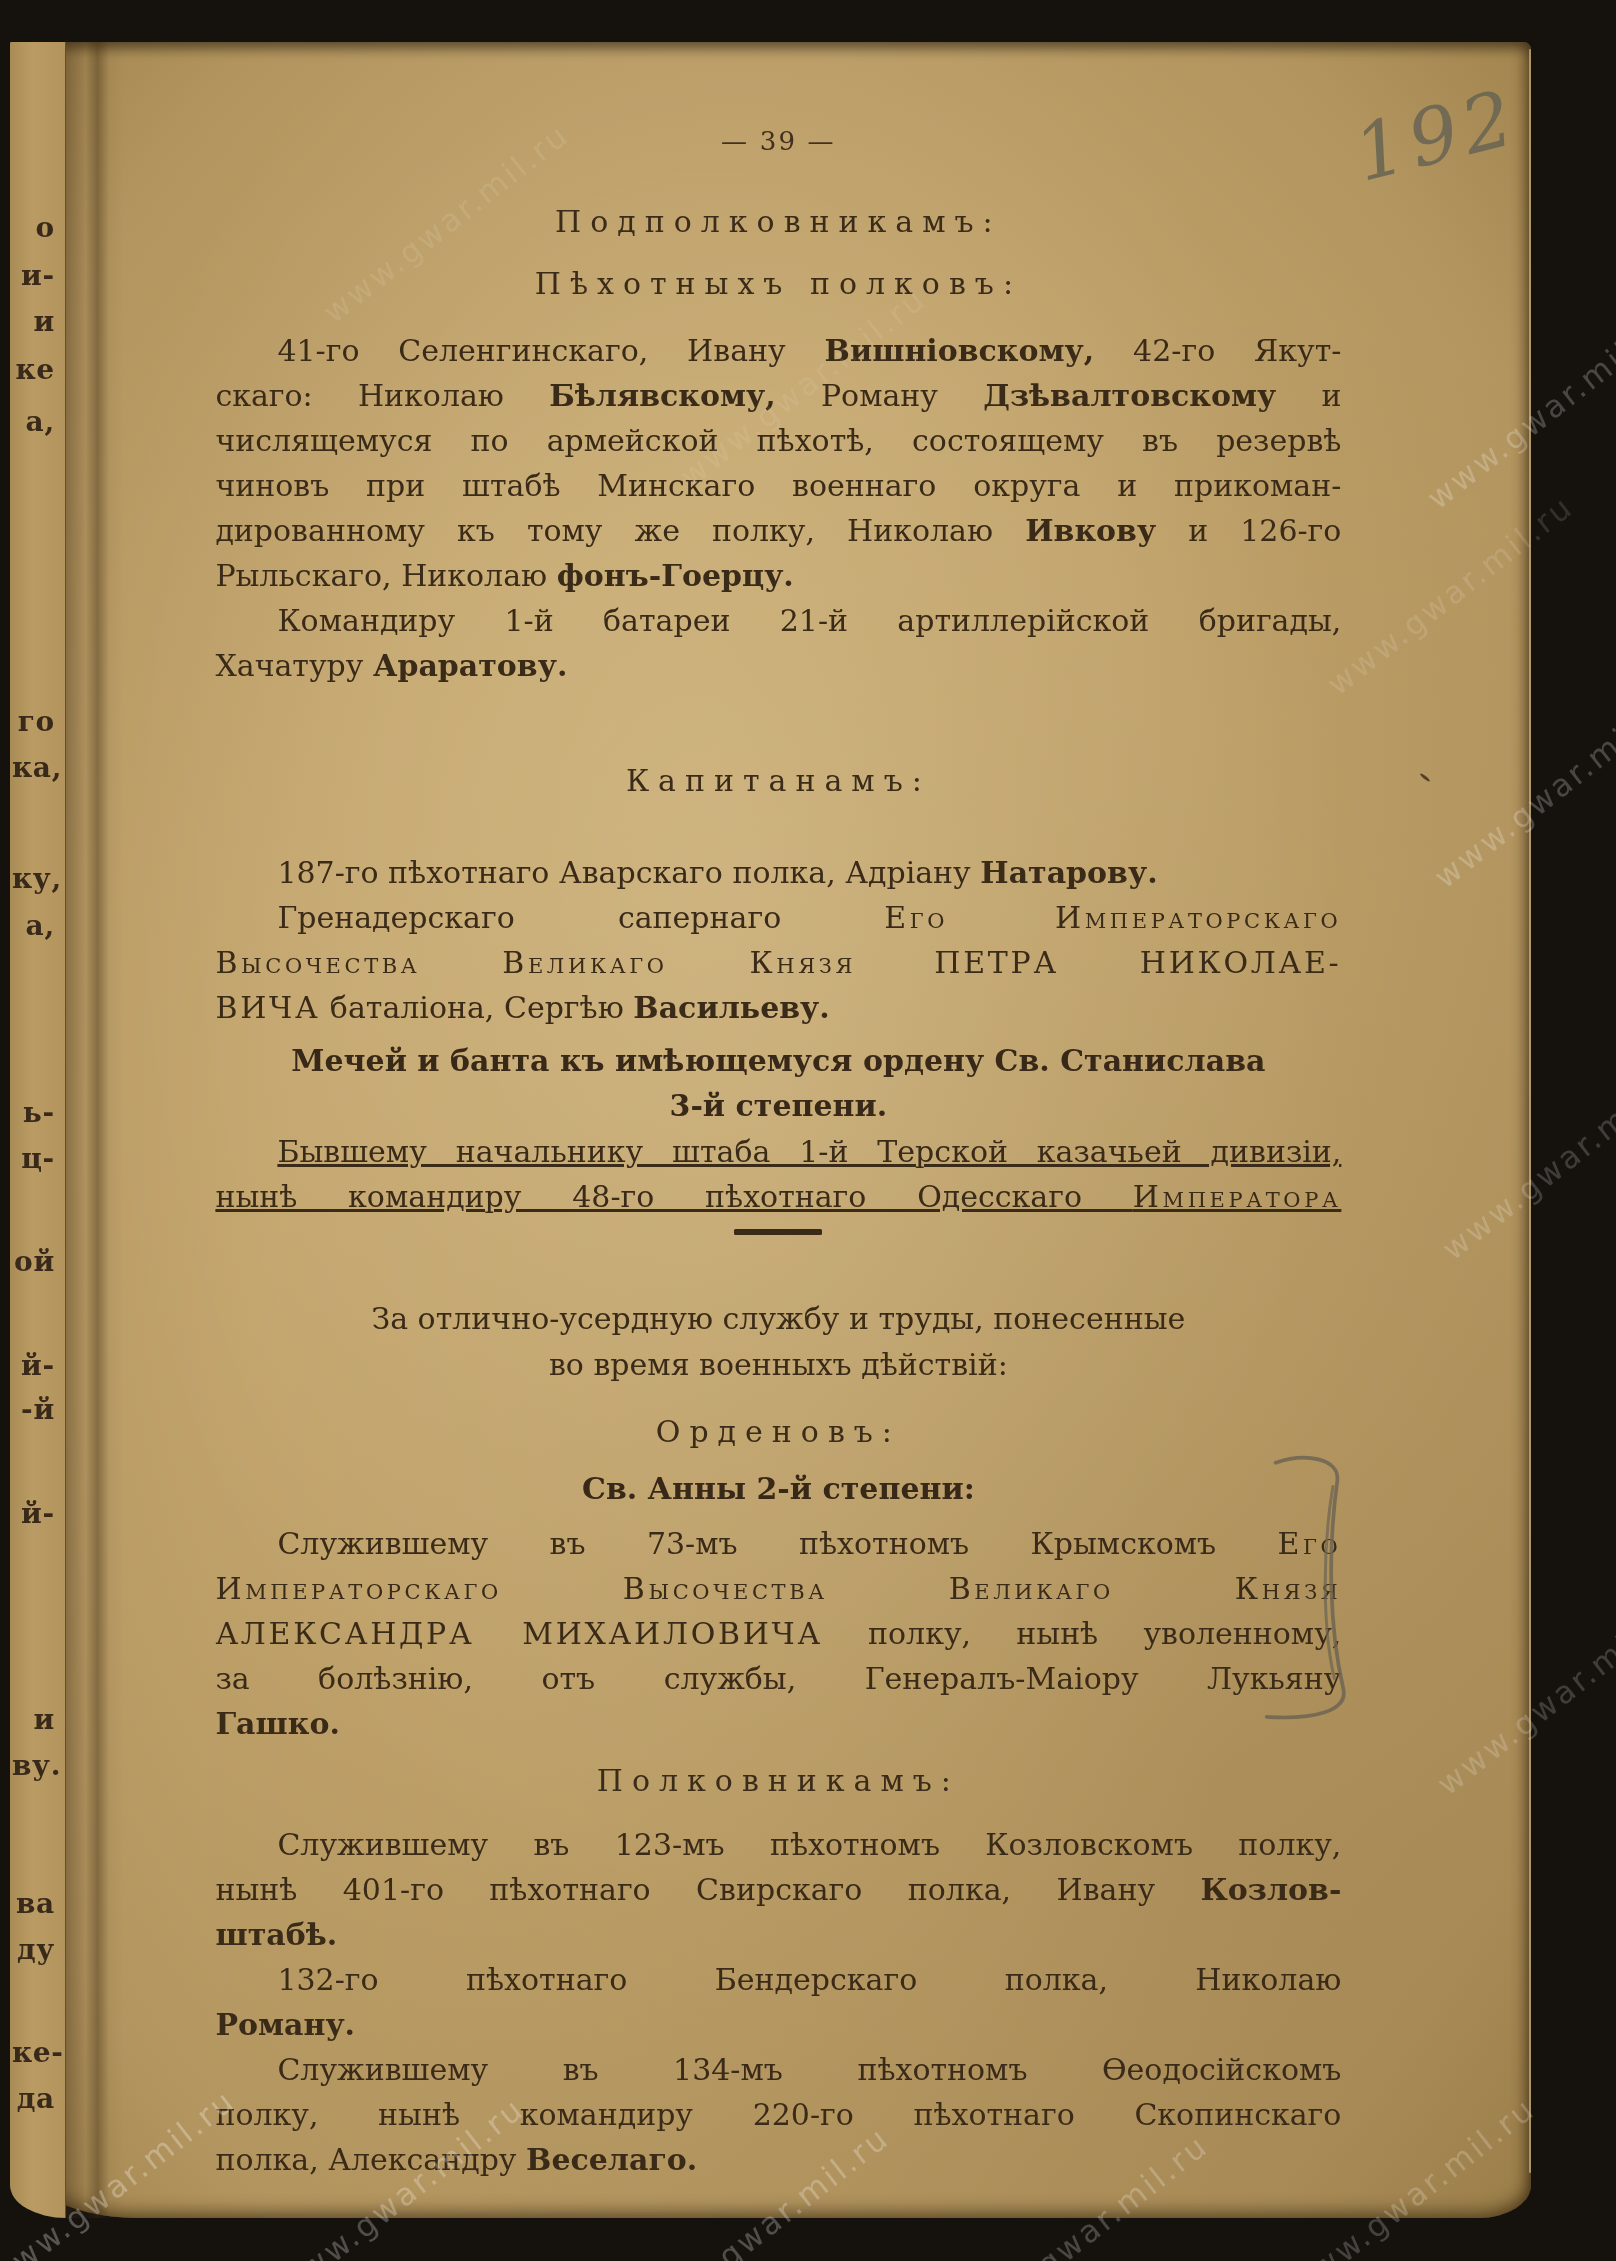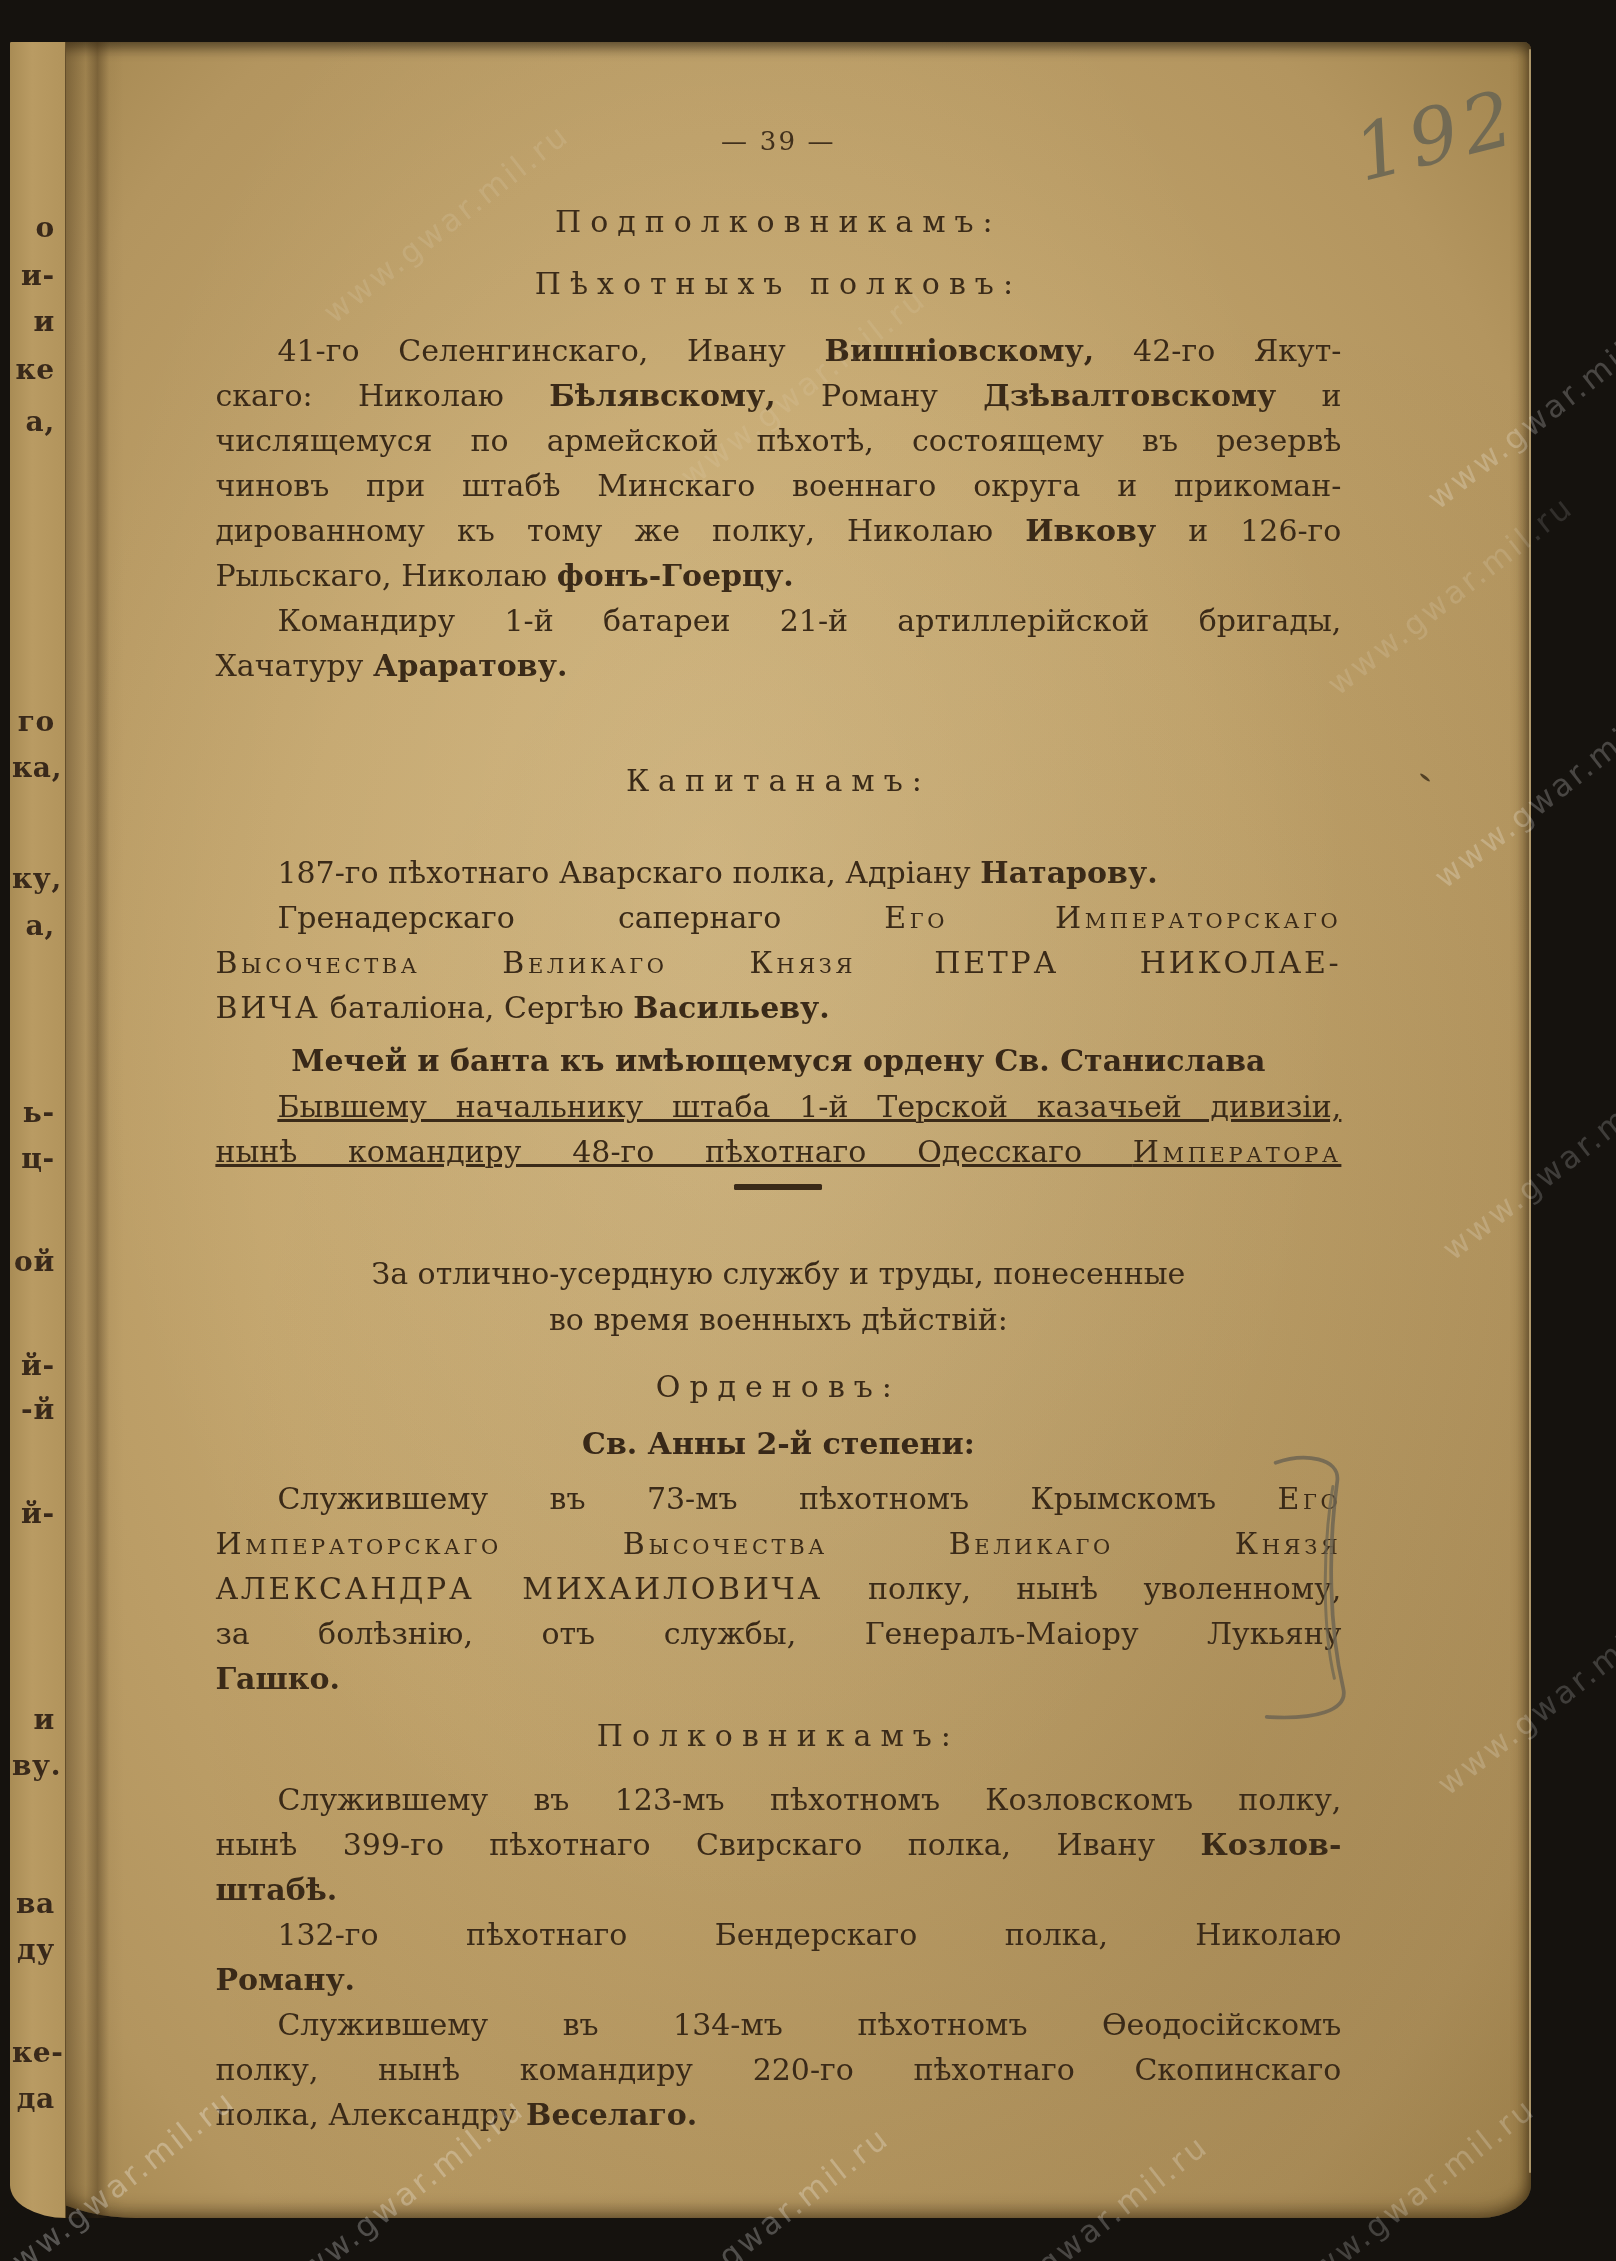--- a/index.html
+++ b/index.html
@@ -132,6 +132,7 @@
         </div>
         <div class="sec hb" style="margin-top: 7.4px;">
           <div class="ln"><span class="sg-n">Мечей и банта къ имѣющемуся ордену Св. Станислава</span></div>
+          <div class="ln"><span class="sg-n">3-й степени.</span></div>
         </div>
         <div class="sec para" style="margin-top: 1px; text-decoration: underline;">
           <div class="ln"><span class="sg-n">Бывшему начальнику штаба 1-й Терской казачьей дивизіи,</span></div>

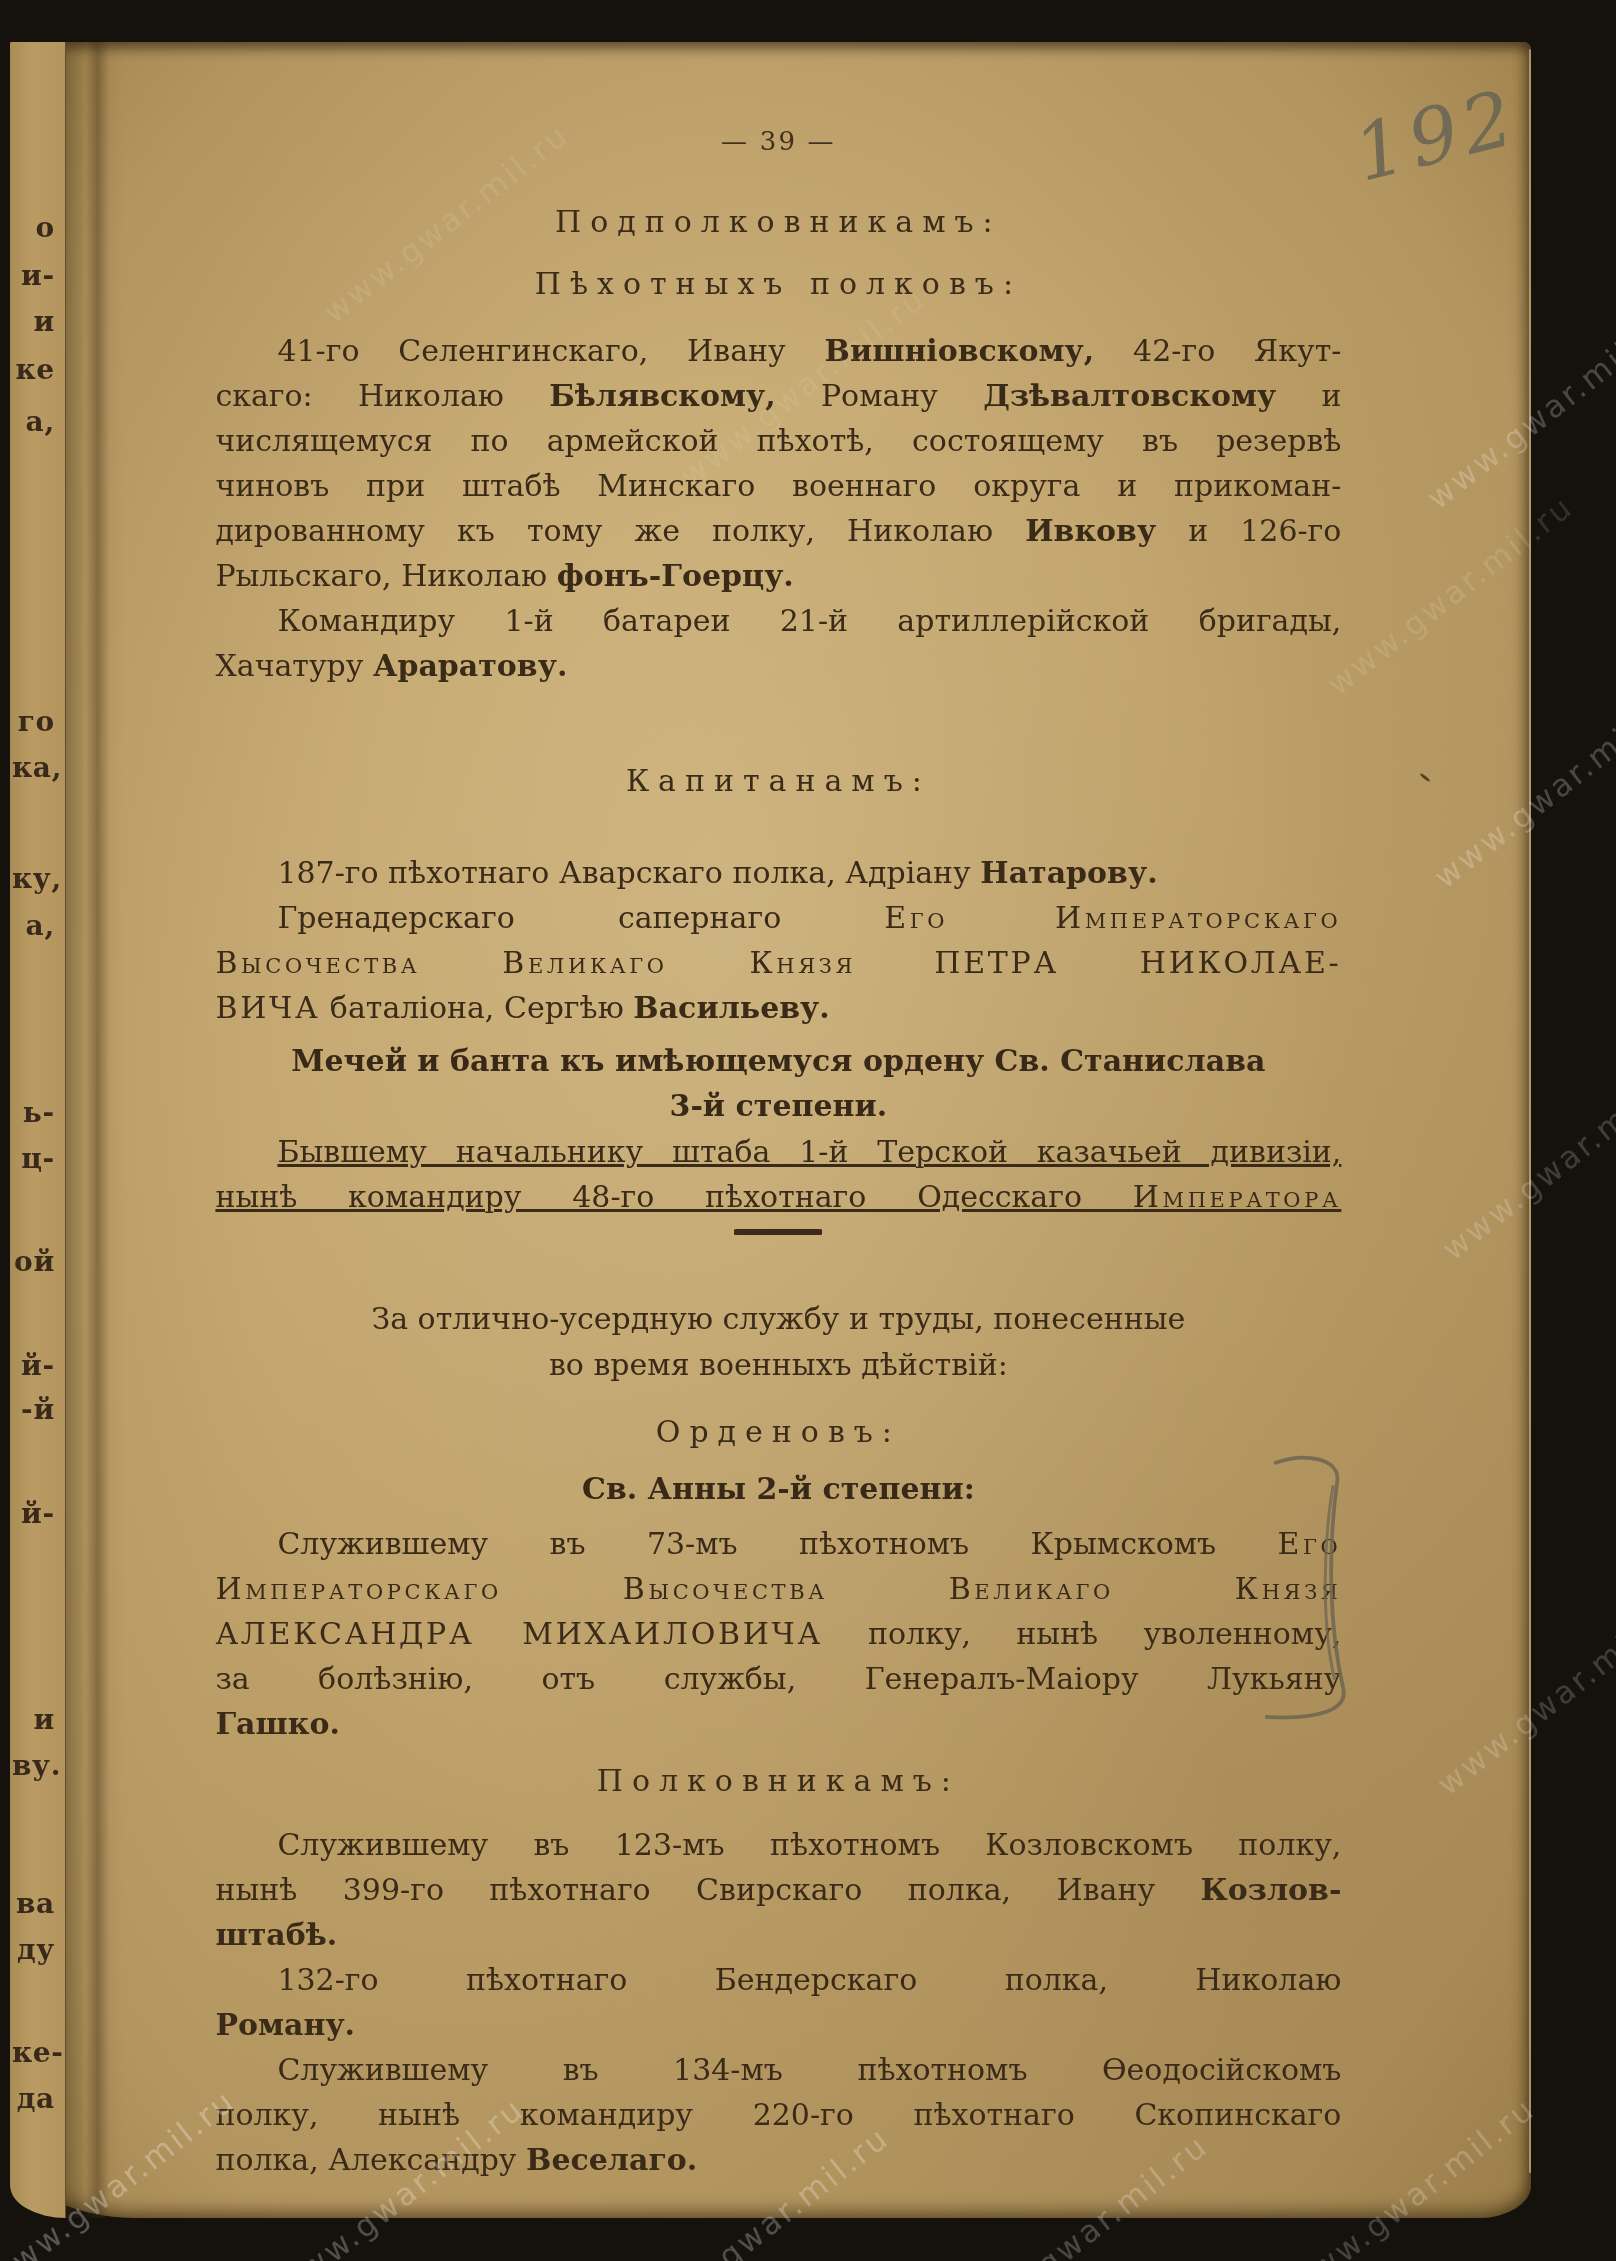--- a/index.html
+++ b/index.html
@@ -157,7 +157,7 @@
         <div class="sec hs" style="margin-top: 12px;">Полковникамъ:</div>
         <div class="sec para" style="margin-top: 18px;">
           <div class="ln"><span class="sg-n">Служившему въ 123-мъ пѣхотномъ Козловскомъ полку,</span></div>
-          <div class="ln"><span class="sg-n">нынѣ 399-го пѣхотнаго Свирскаго полка, Ивану </span><span class="sg-b">Козлов-</span></div>
+          <div class="ln"><span class="sg-n">нынѣ 401-го пѣхотнаго Свирскаго полка, Ивану </span><span class="sg-b">Козлов-</span></div>
           <div class="ln left"><span class="sg-b">штабѣ.</span></div>
         </div>
         <div class="sec para" style="margin-top: 0px;">

